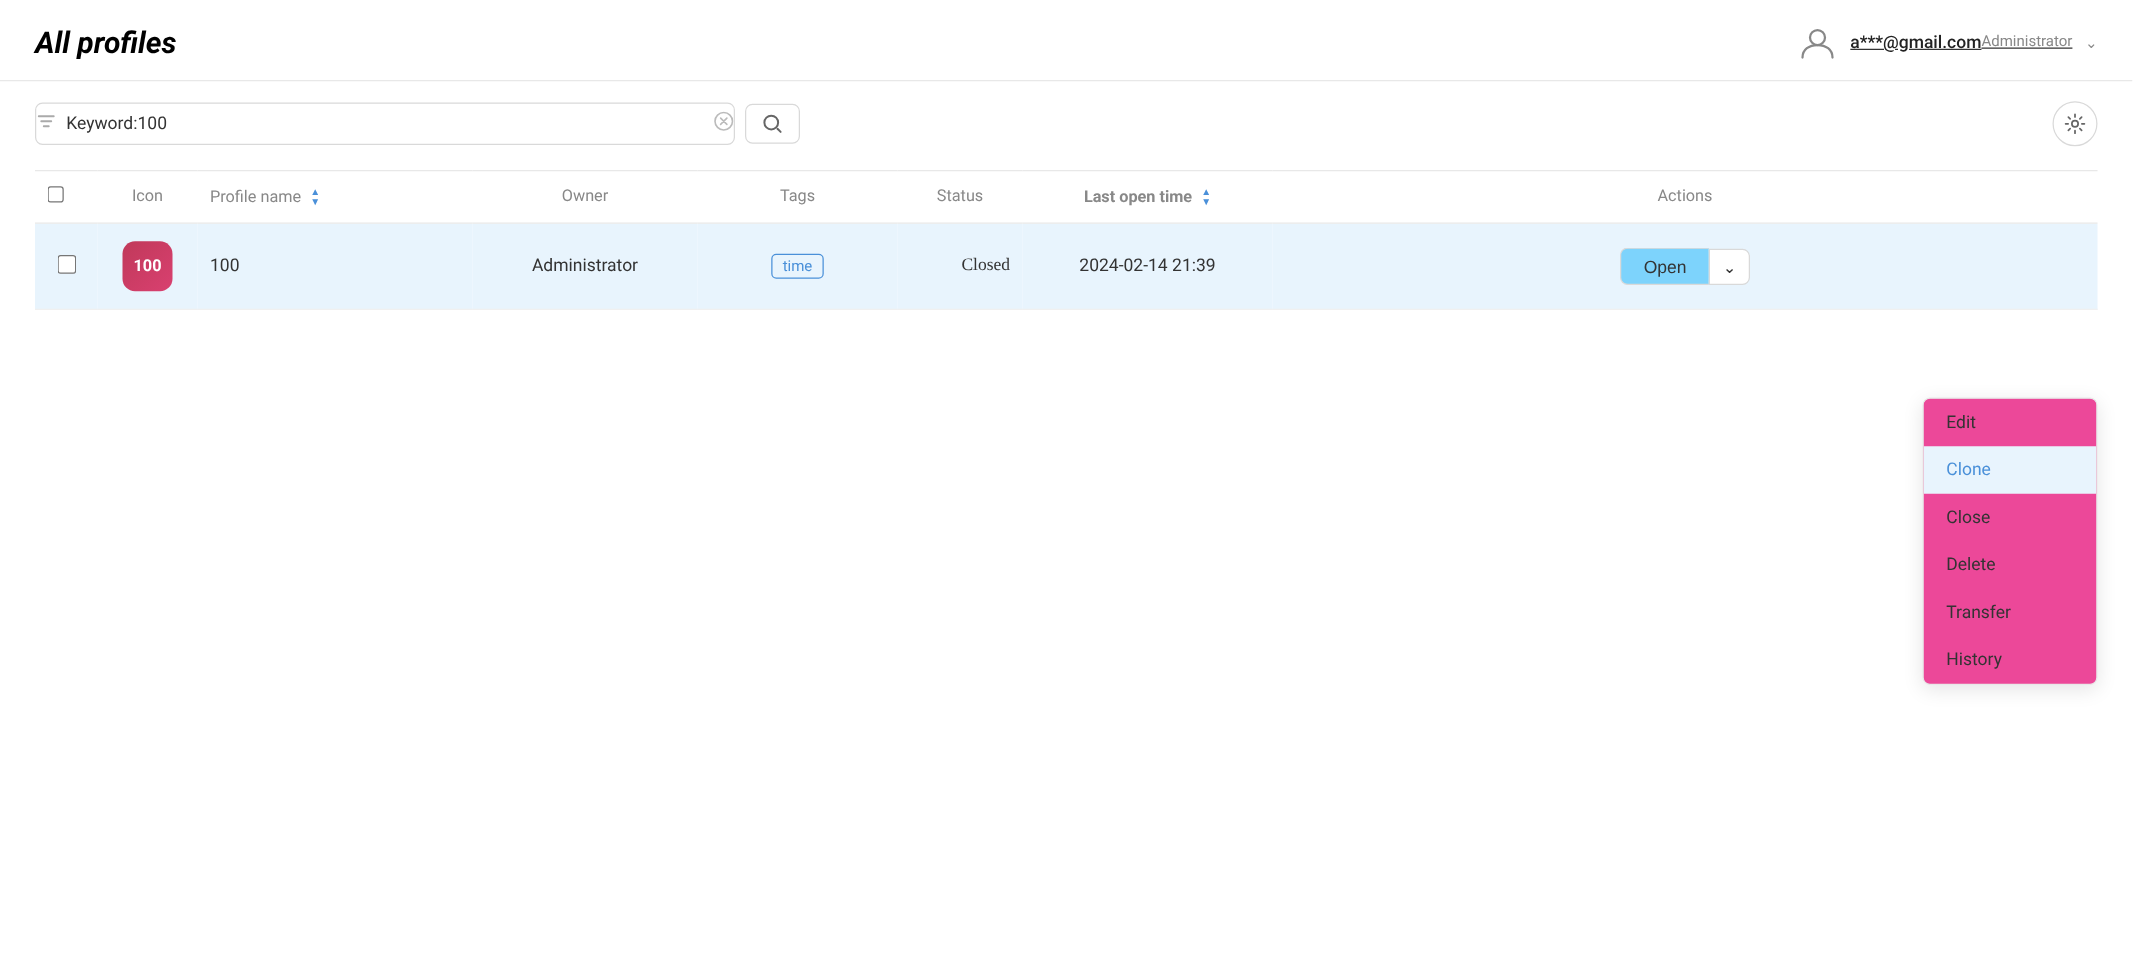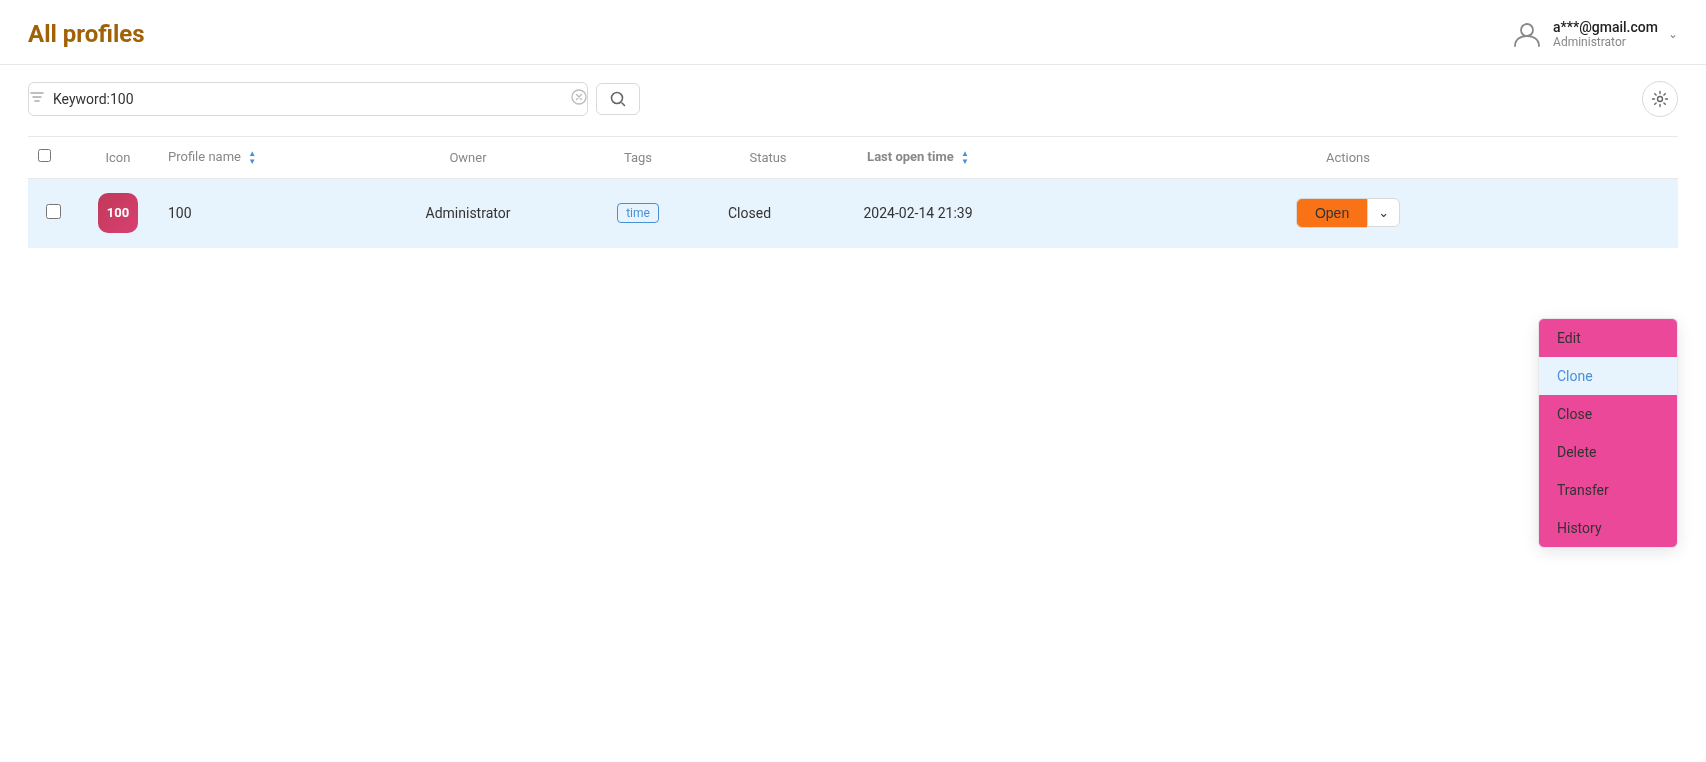--- a/index.html
+++ b/index.html
@@ -26,7 +26,8 @@
     .page-title {
       font-size: 24px;
       font-weight: 700;
-      color: #a16207;
+      color: #000000;
+      font-style: italic;
     }
     .user-info {
       display: flex;

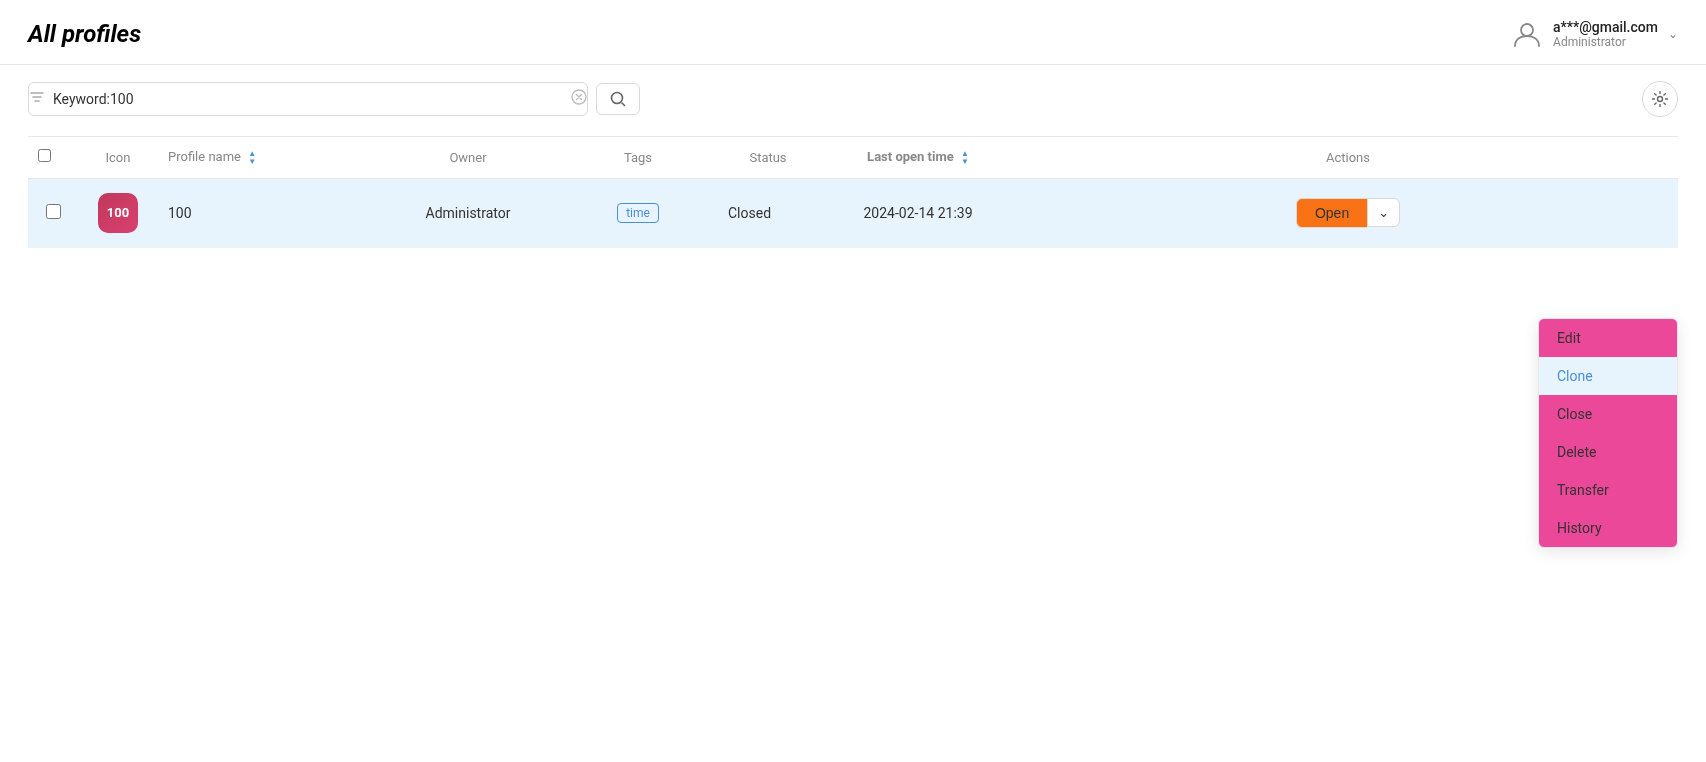--- a/index.html
+++ b/index.html
@@ -42,8 +42,9 @@
     }
     .user-details {
       display: flex;
-      flex-direction: column;
+      flex-direction: row;
       align-items: flex-start;
+      text-decoration: underline;
     }
     .user-email {
       font-size: 14px;

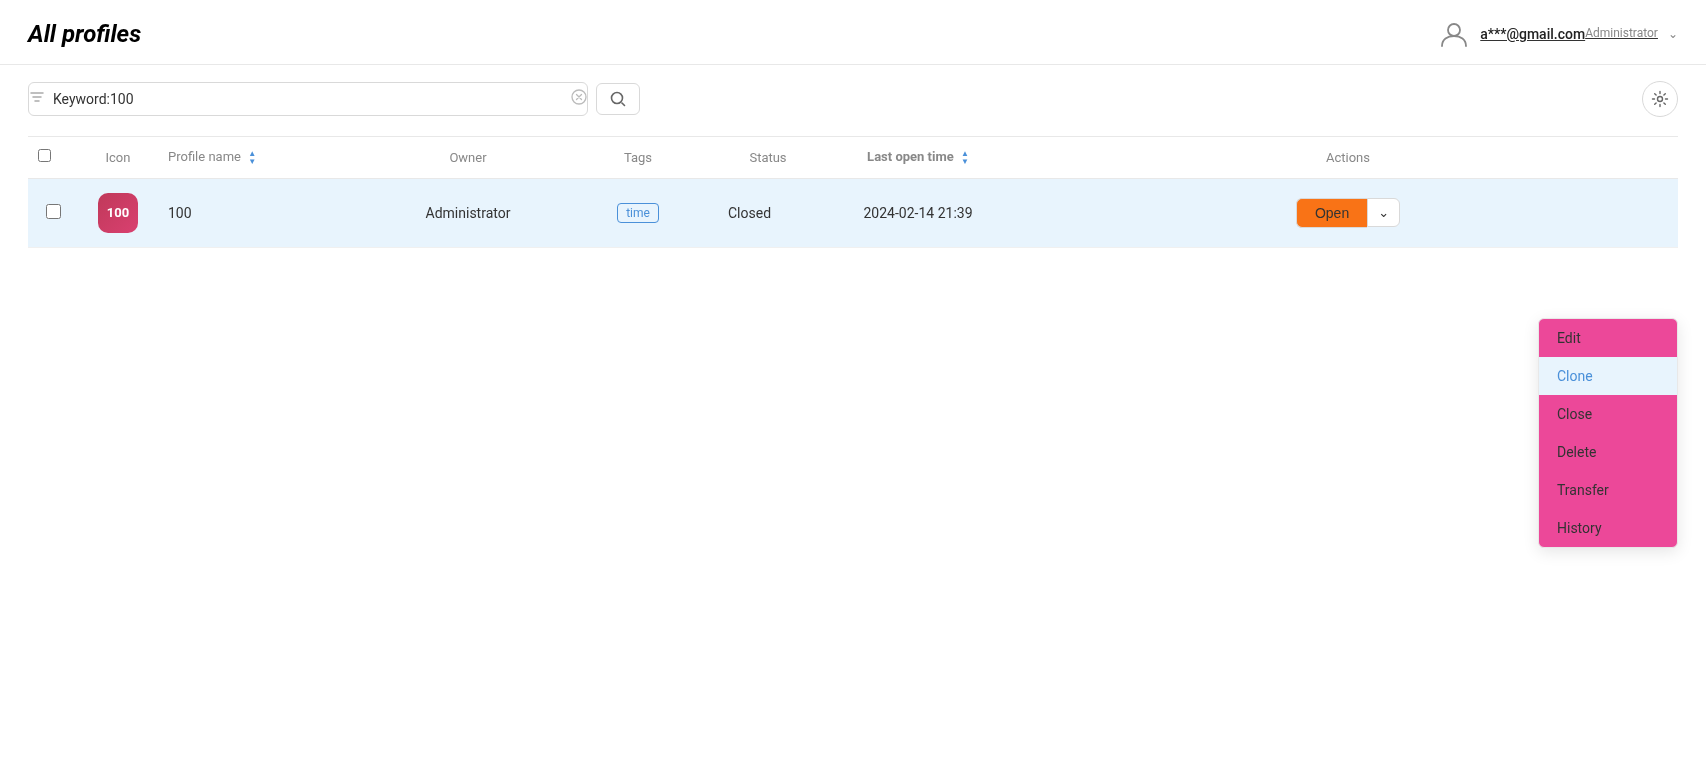--- a/index.html
+++ b/index.html
@@ -169,7 +169,7 @@
     td.col-icon { text-align: center; }
     td.col-owner { text-align: center; }
     td.col-tags { text-align: center; }
-    td.col-status { text-align: left; }
+    td.col-status { text-align: right; font-family: Liberation Serif, serif; }
     td.col-lastopen { text-align: center; }
     td.col-actions { text-align: center; }
     .profile-icon-badge {

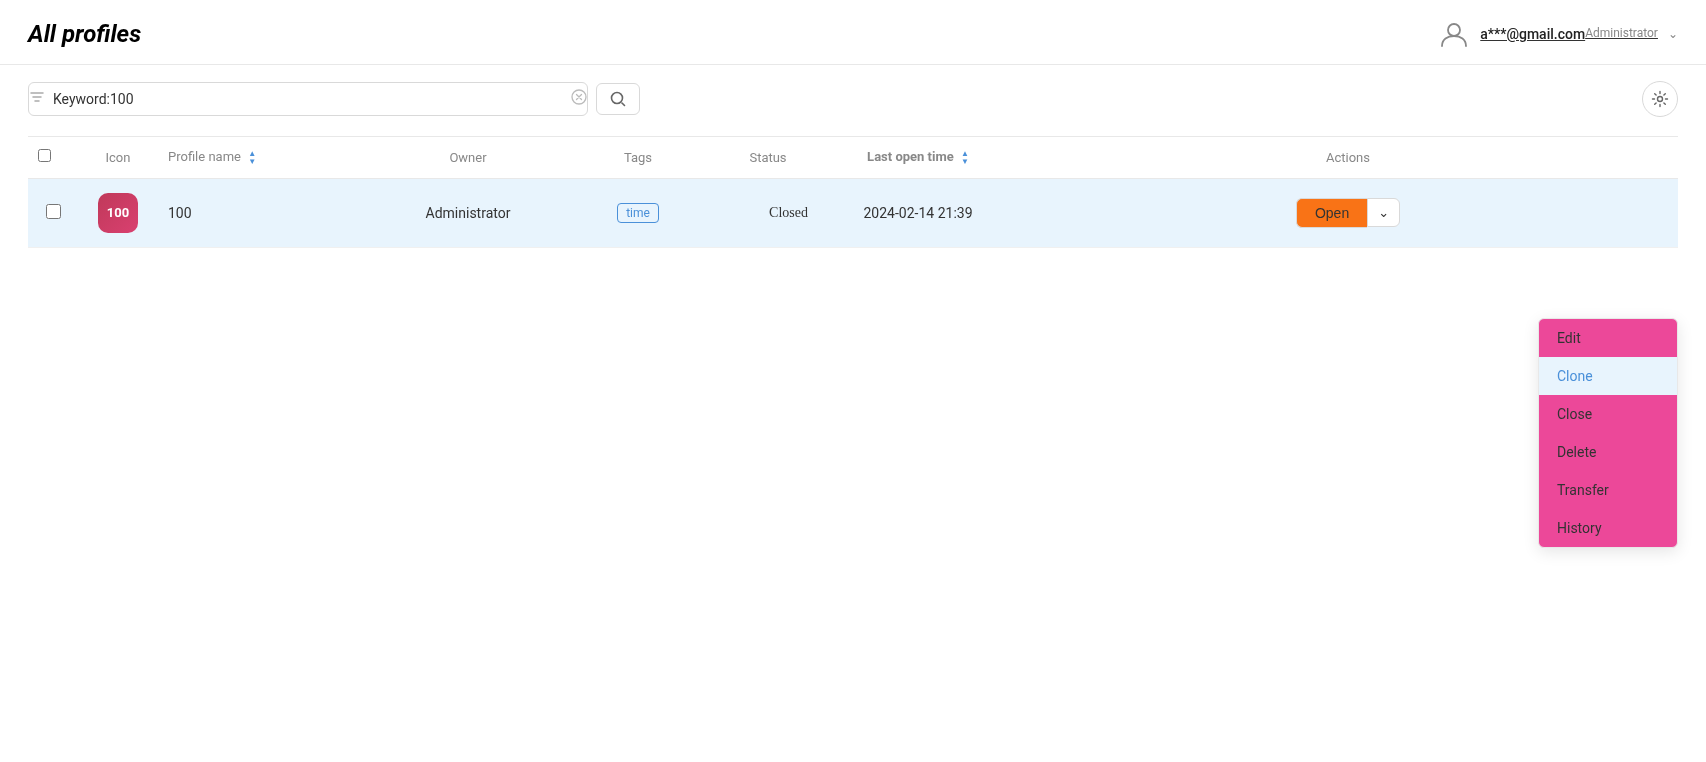--- a/index.html
+++ b/index.html
@@ -197,7 +197,7 @@
       align-items: center;
     }
     .open-btn {
-      background: #f97316;
+      background: #7dd3fc;
       border: 1px solid #d9d9d9;
       border-right: none;
       border-radius: 6px 0 0 6px;

